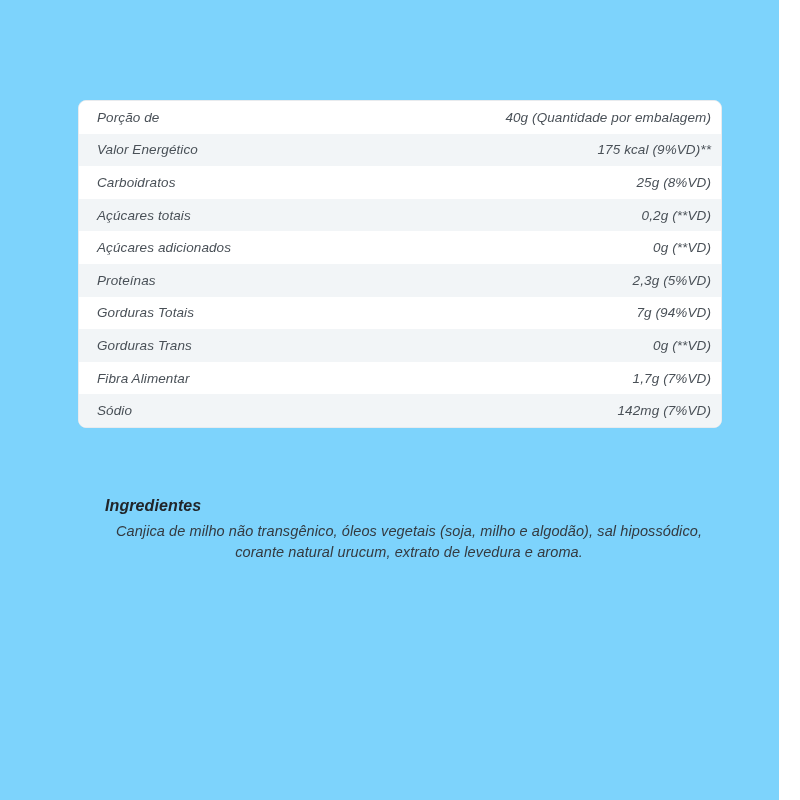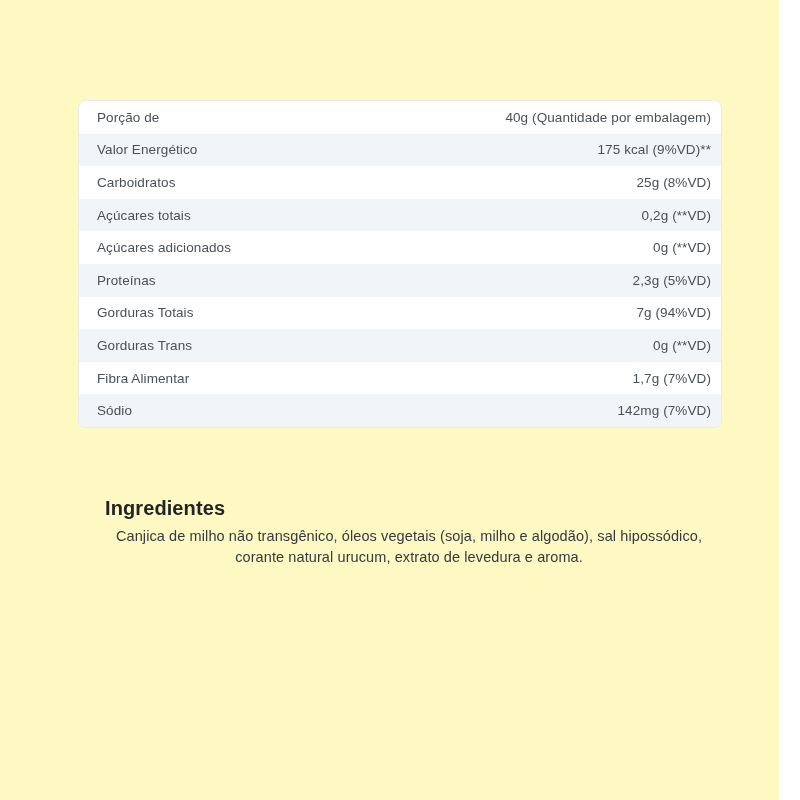--- a/index.html
+++ b/index.html
@@ -15,8 +15,9 @@
     position: relative;
     width: 779px;
     height: 800px;
-    background: #fef9c3;
+    background: #7dd3fc;
     overflow: hidden;
+    font-style: italic;
   }
   .nutrition-table {
     position: absolute;

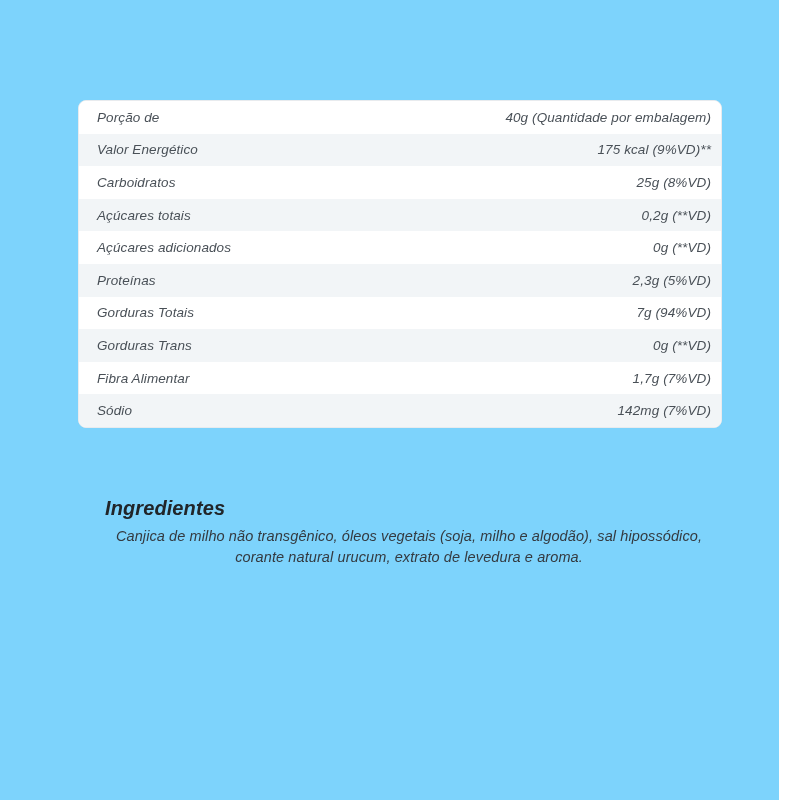--- a/index.html
+++ b/index.html
@@ -60,7 +60,7 @@
     width: 608px;
   }
   .ingredients-title {
-    font-size: 20px;
+    font-size: 16px;
     font-weight: bold;
     color: #212529;
     margin: 0 0 6px 0;

